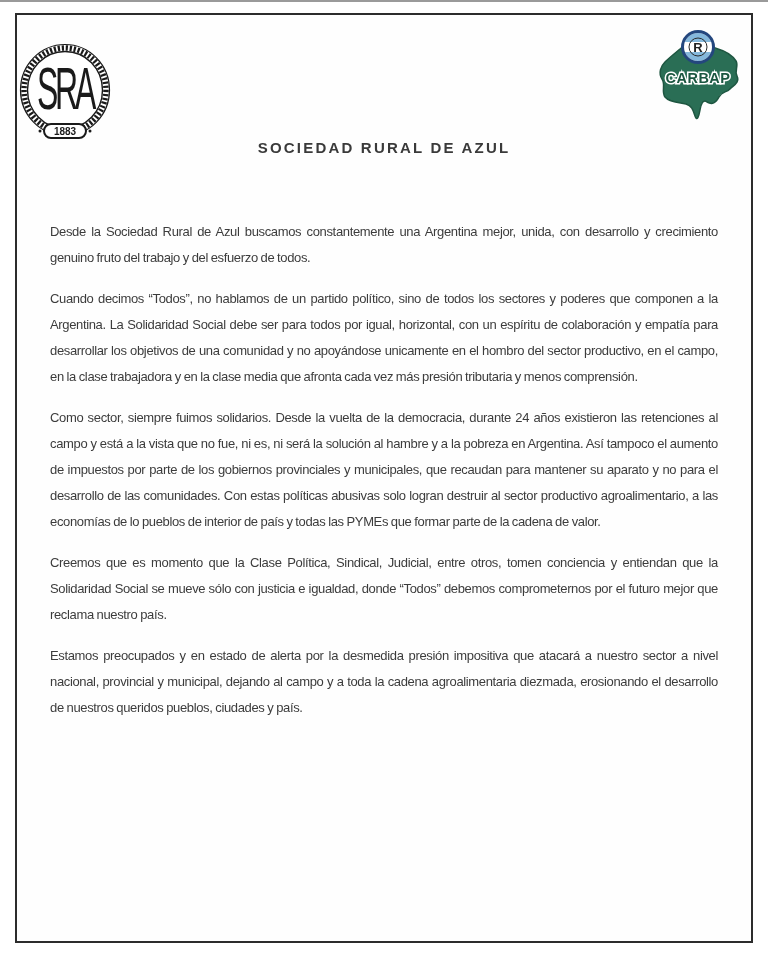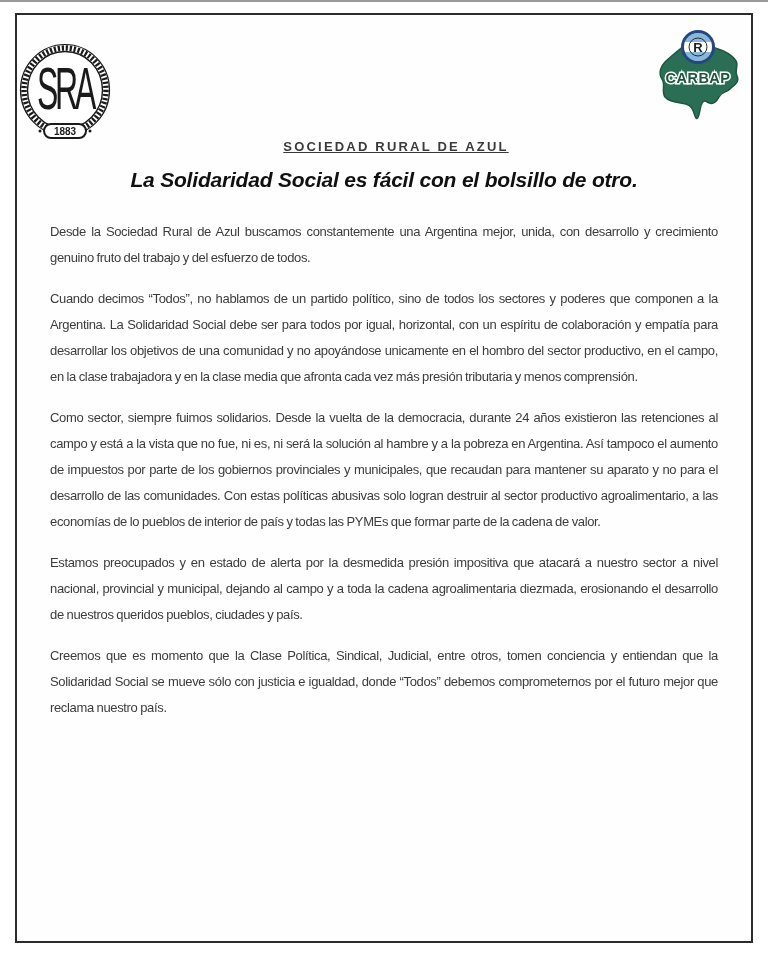--- a/index.html
+++ b/index.html
@@ -34,14 +34,13 @@
   }
   .sra-org-name {
     position: absolute;
-    left: 12px; top: 124px;
+    left: 0; top: 124px;
     width: 100%;
     text-align: center;
-    font-size: 13px;
+    font-size: 15px;
     font-weight: bold;
     letter-spacing: 2.2px;
     color: #3a3a3a;
-    text-decoration: underline;
   }
   .carbap-wrap {
     position: absolute;

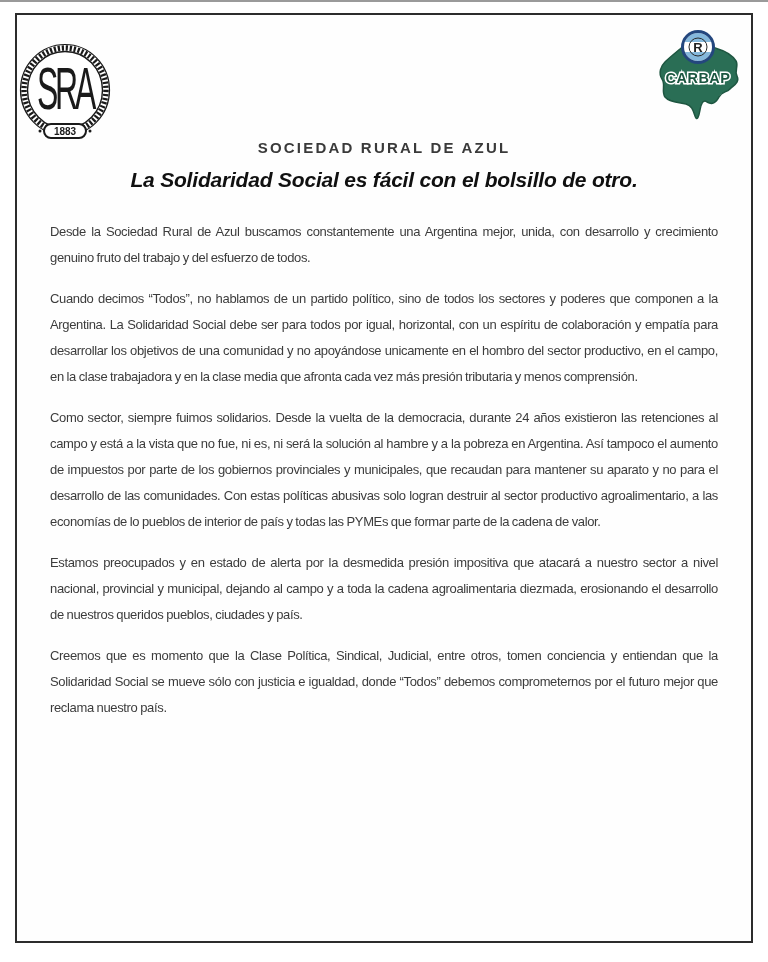--- a/index.html
+++ b/index.html
@@ -120,7 +120,6 @@
     </svg>
   </div>
 
-  <div class="doc-title">La Solidaridad Social es fácil con el bolsillo de otro.</div>
 
   <div class="body-text">
     <p>Desde la Sociedad Rural de Azul buscamos constantemente una Argentina mejor, unida, con desarrollo y crecimiento genuino fruto del trabajo y del esfuerzo de todos.</p>

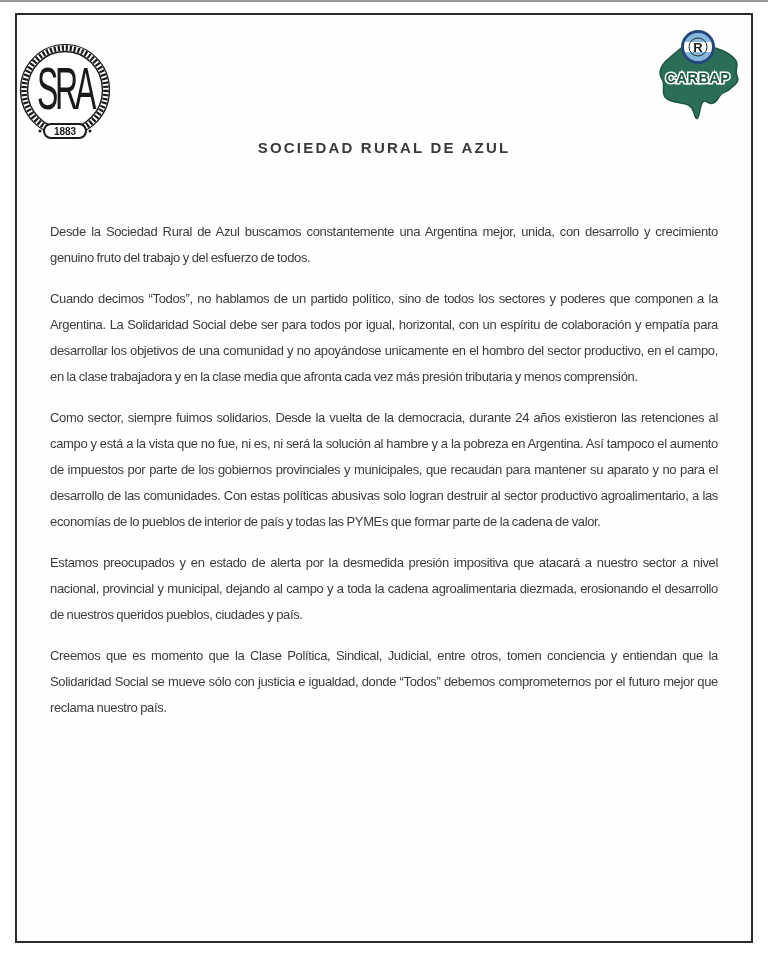--- a/index.html
+++ b/index.html
@@ -125,8 +125,8 @@
     <p>Desde la Sociedad Rural de Azul buscamos constantemente una Argentina mejor, unida, con desarrollo y crecimiento genuino fruto del trabajo y del esfuerzo de todos.</p>
     <p>Cuando decimos “Todos”, no hablamos de un partido político, sino de todos los sectores y poderes que componen a la Argentina. La Solidaridad Social debe ser para todos por igual, horizontal, con un espíritu de colaboración y empatía para desarrollar los objetivos de una comunidad y no apoyándose unicamente en el hombro del sector productivo, en el campo, en la clase trabajadora y en la clase media que afronta cada vez más presión tributaria y menos comprensión.</p>
     <p>Como sector, siempre fuimos solidarios. Desde la vuelta de la democracia, durante 24 años existieron las retenciones al campo y está a la vista que no fue, ni es, ni será la solución al hambre y a la pobreza en Argentina. Así tampoco el aumento de impuestos por parte de los gobiernos provinciales y municipales, que recaudan para mantener su aparato y no para el desarrollo de las comunidades. Con estas políticas abusivas solo logran destruir al sector productivo agroalimentario, a las economías de lo pueblos de interior de país y todas las PYMEs que formar parte de la cadena de valor.</p>
+    <p>Creemos que es momento que la Clase Política, Sindical, Judicial, entre otros, tomen conciencia y entiendan que la Solidaridad Social se mueve sólo con justicia e igualdad, donde “Todos” debemos comprometernos por el futuro mejor que reclama nuestro país.</p>
     <p>Estamos preocupados y en estado de alerta por la desmedida presión impositiva que atacará a nuestro sector a nivel nacional, provincial y municipal, dejando al campo y a toda la cadena agroalimentaria diezmada, erosionando el desarrollo de nuestros queridos pueblos, ciudades y país.</p>
-    <p>Creemos que es momento que la Clase Política, Sindical, Judicial, entre otros, tomen conciencia y entiendan que la Solidaridad Social se mueve sólo con justicia e igualdad, donde “Todos” debemos comprometernos por el futuro mejor que reclama nuestro país.</p>
   </div>
 
 </div>

